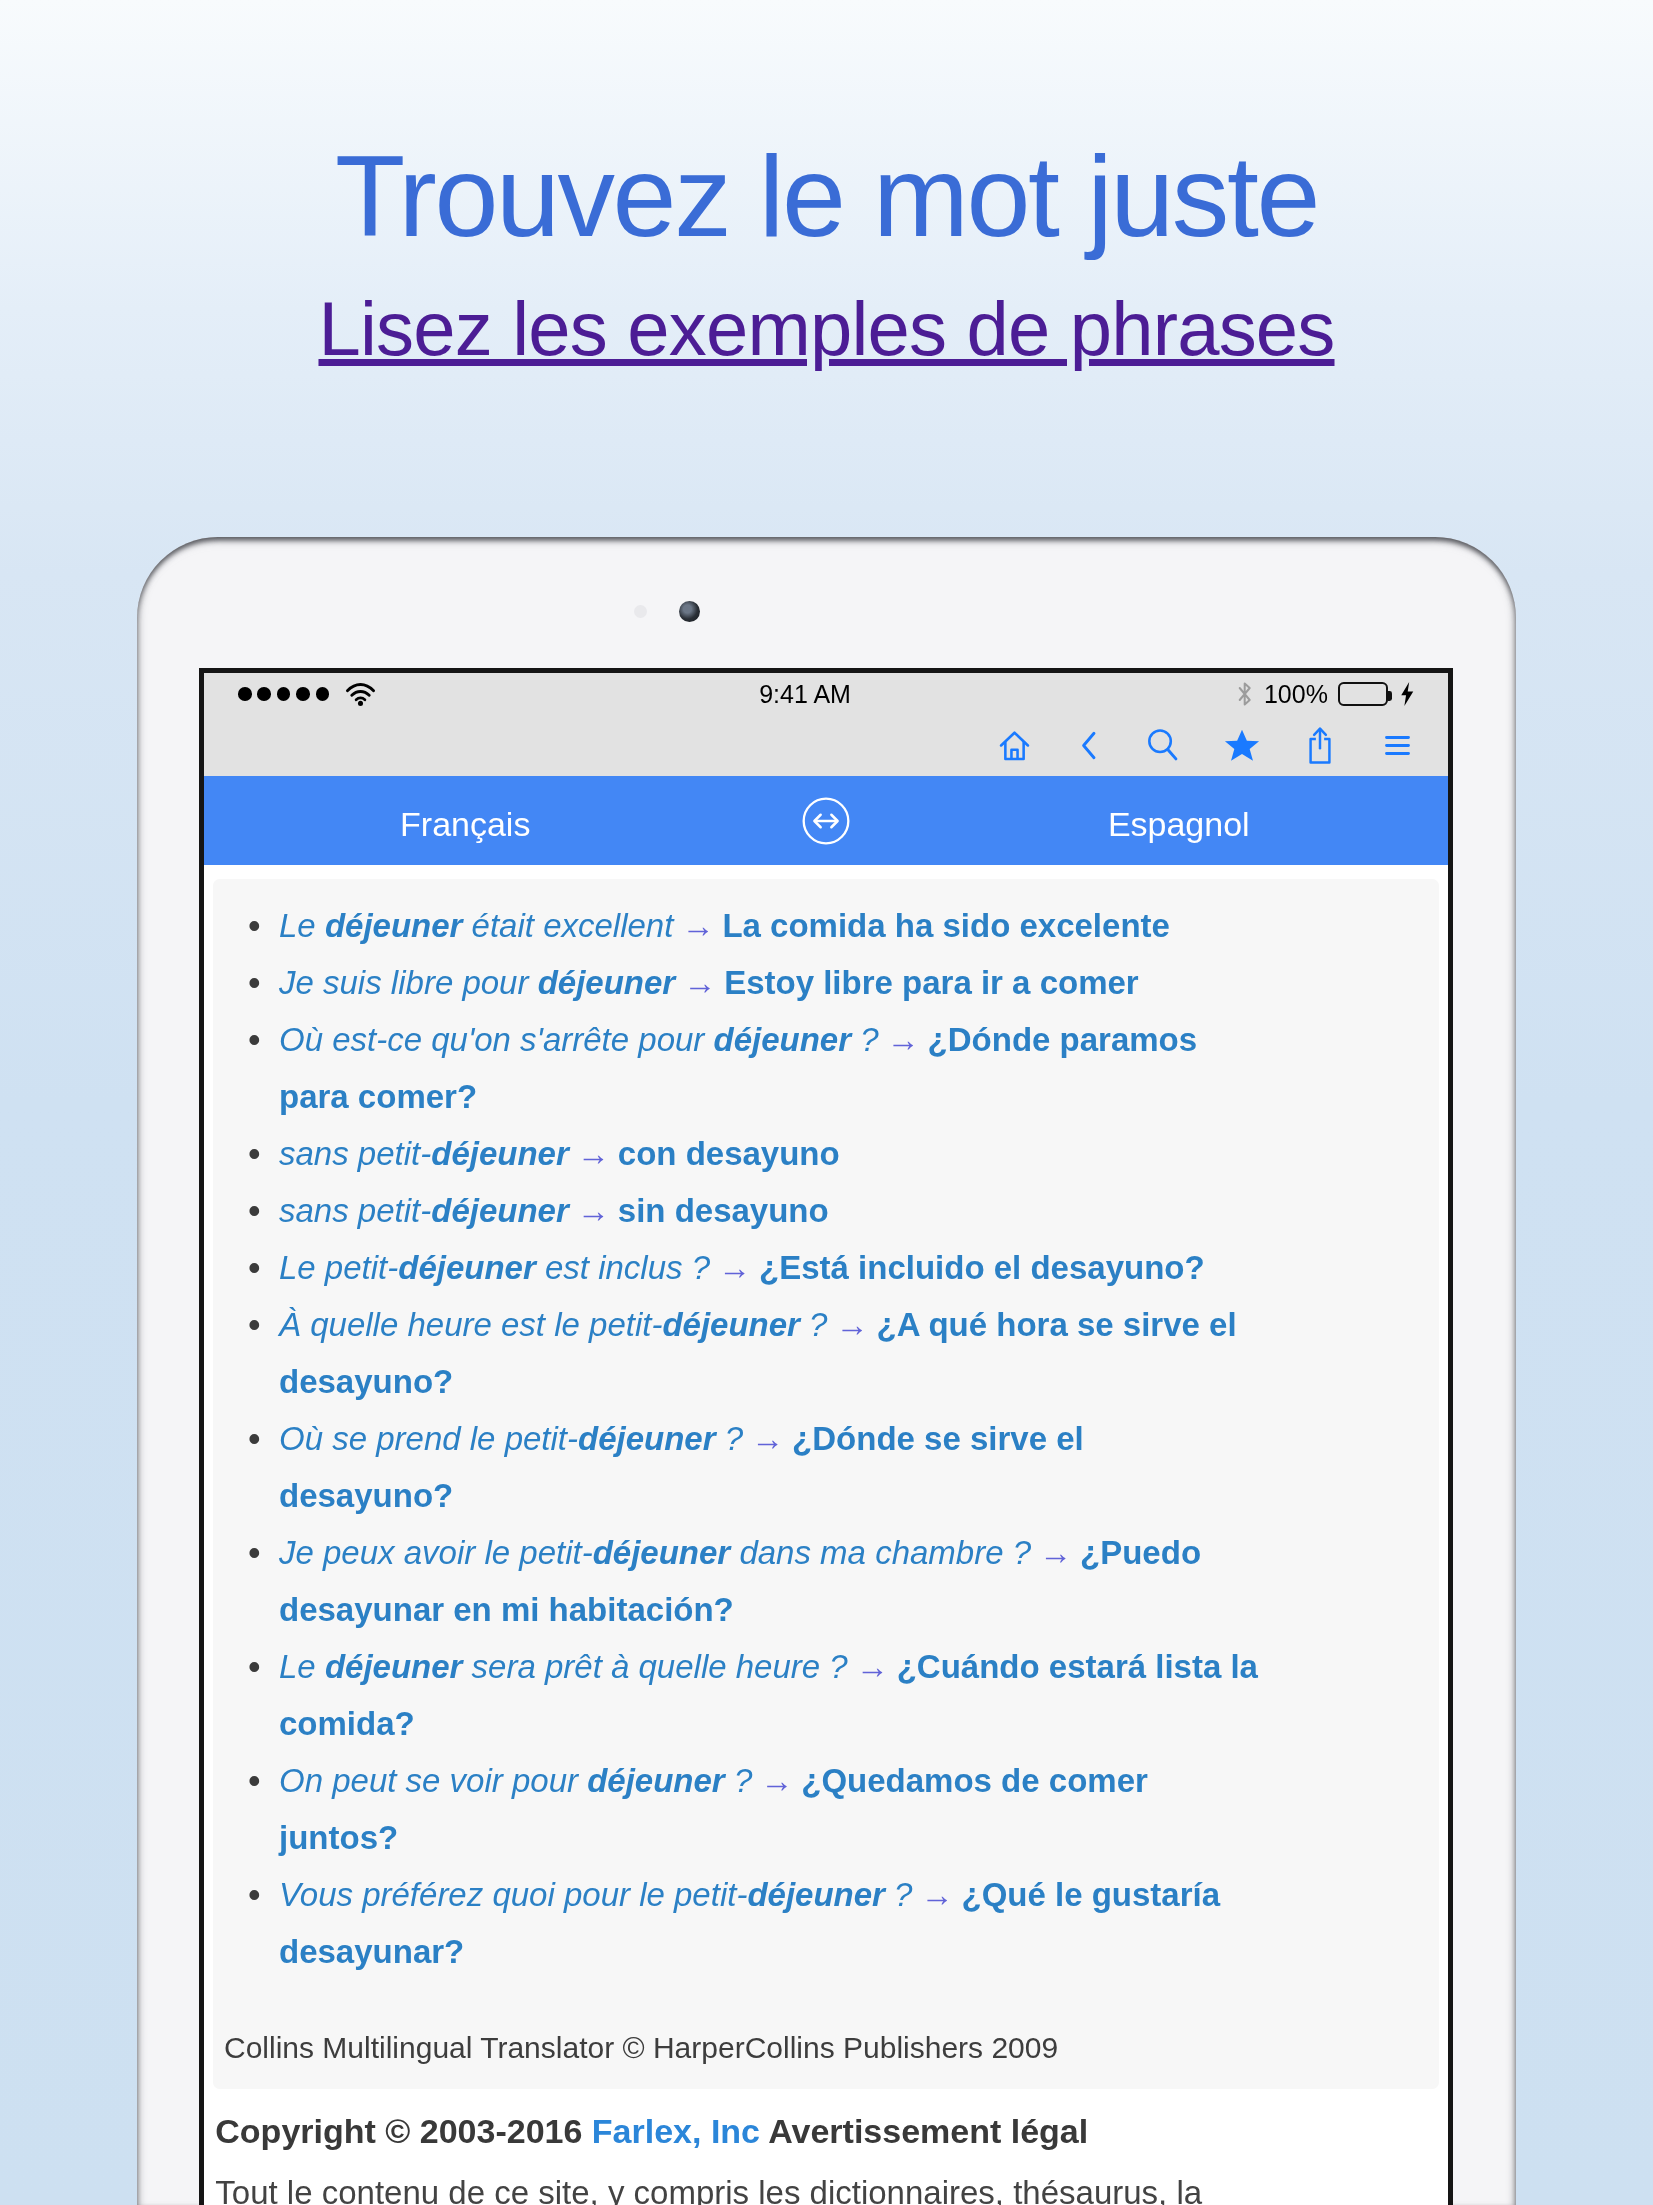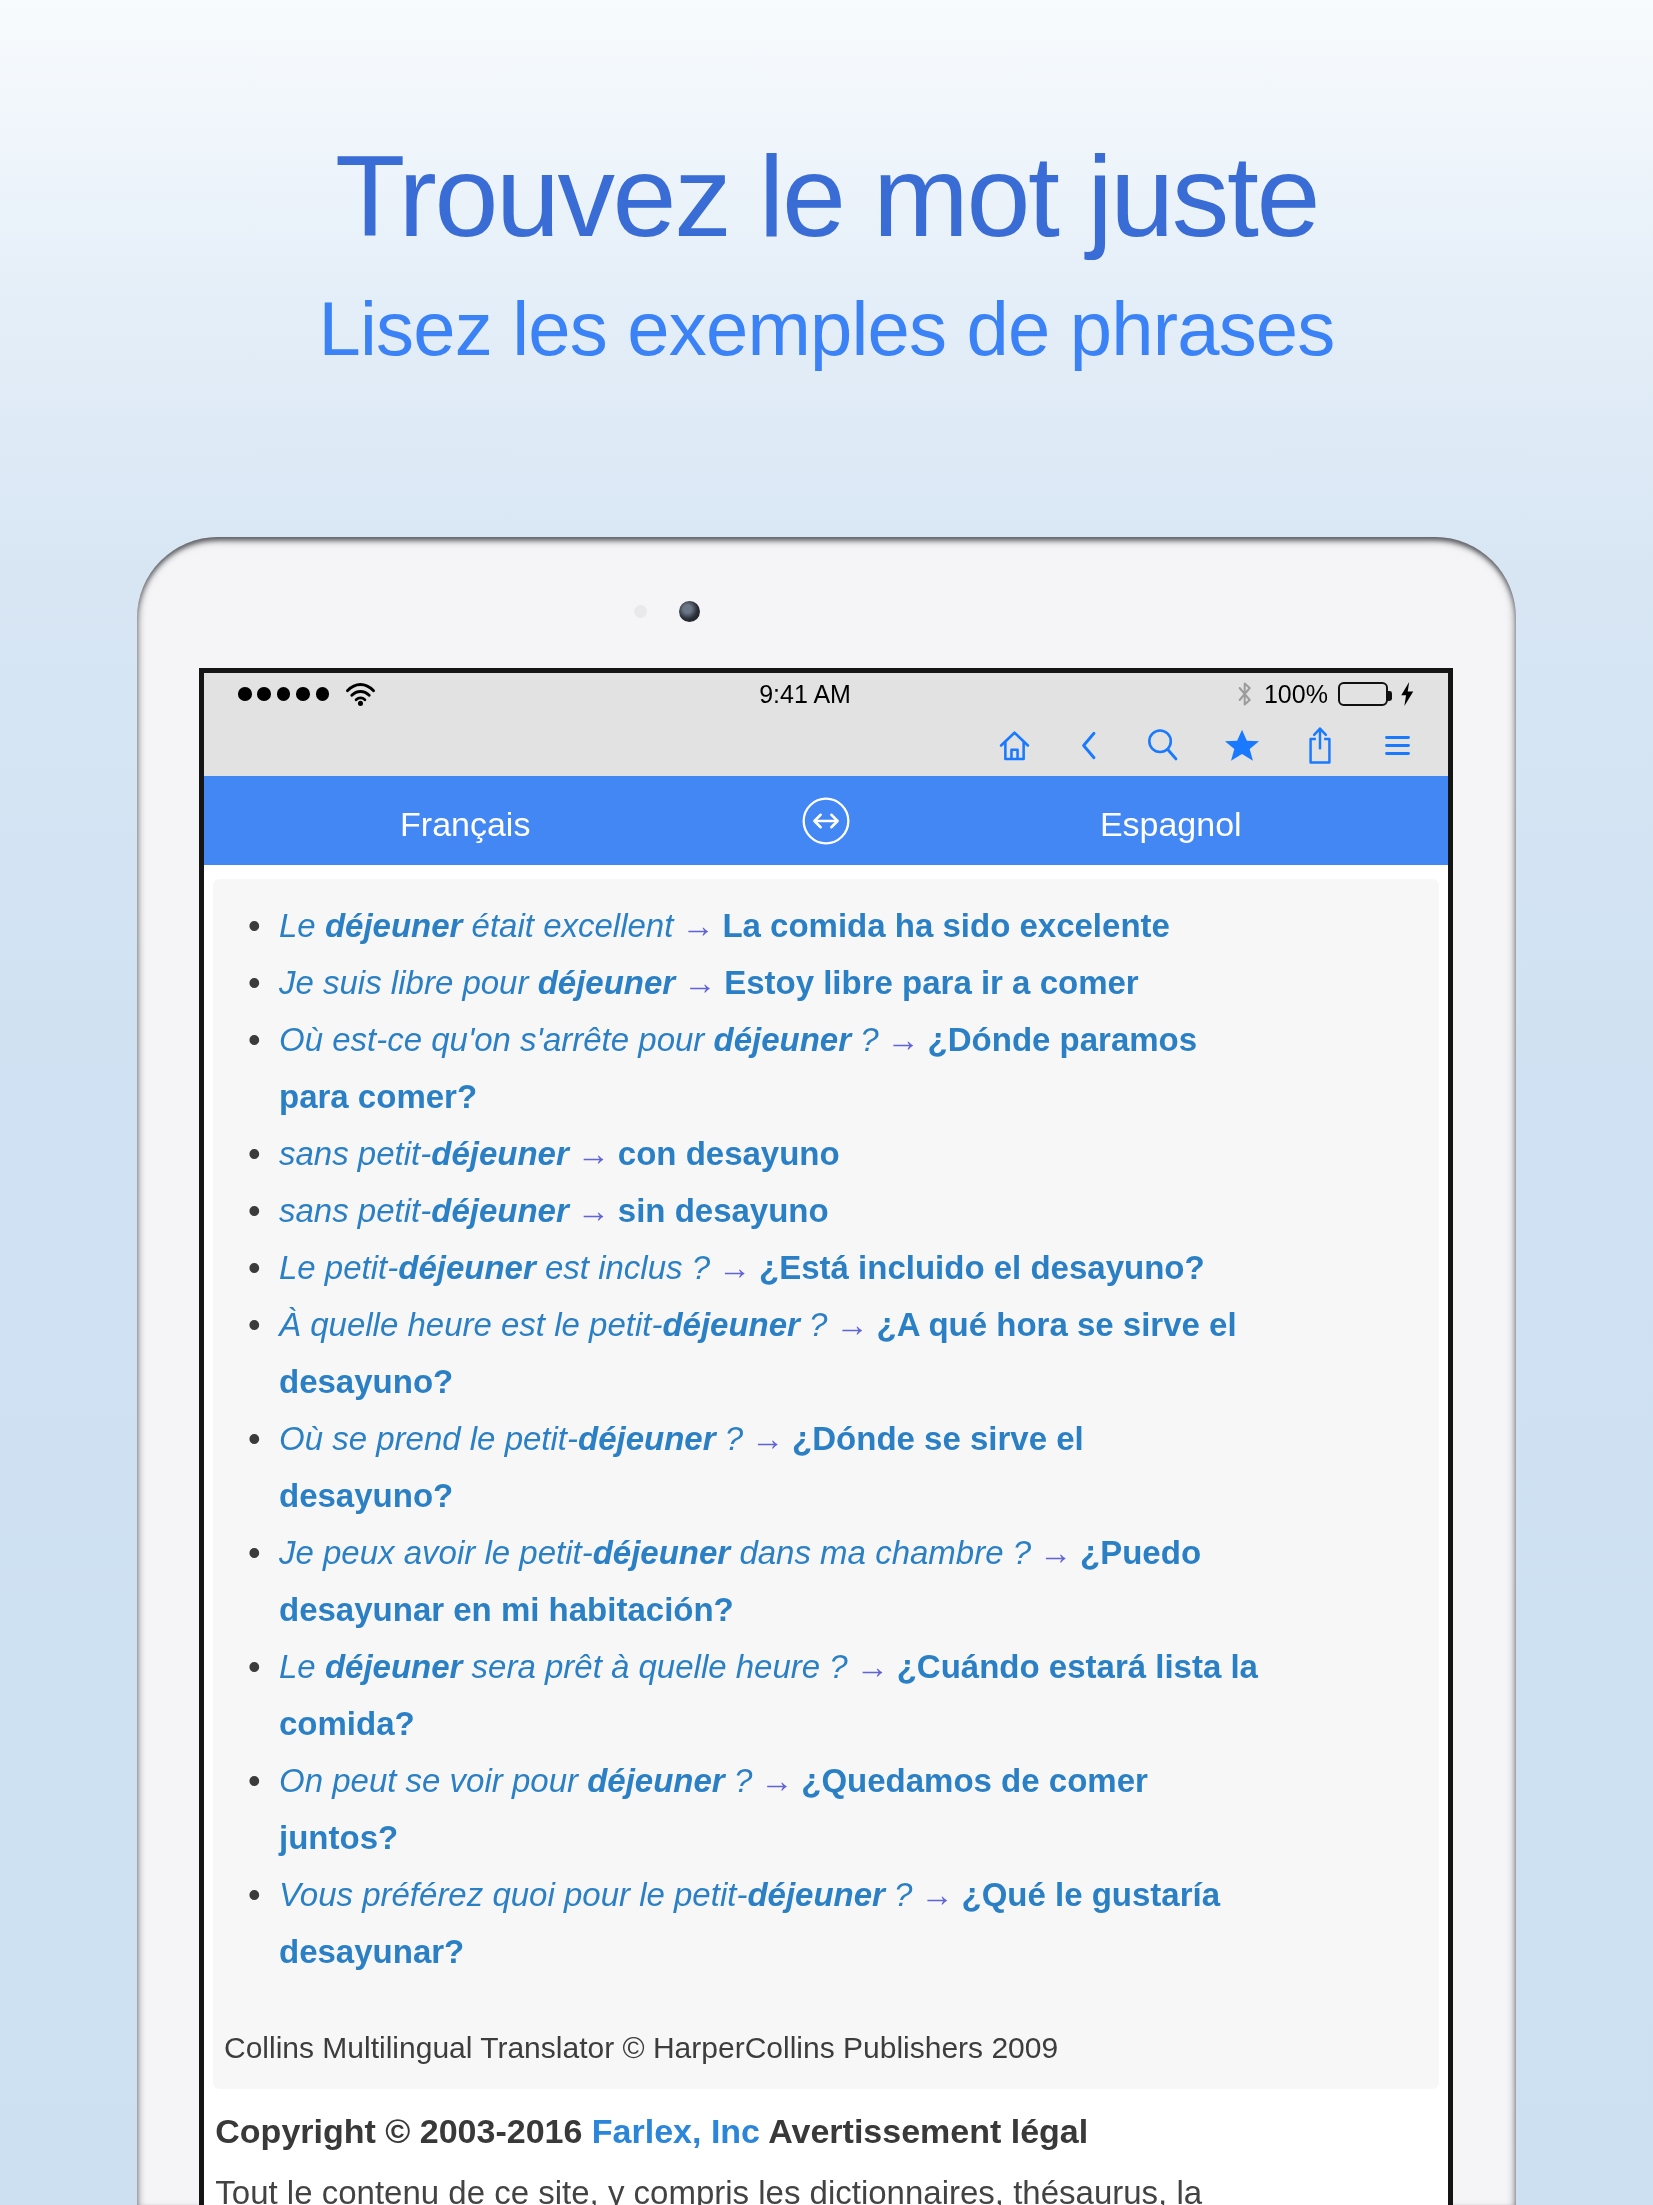--- a/index.html
+++ b/index.html
@@ -15,7 +15,7 @@
   }
   .hero-sub{
     position:absolute;top:291px;left:0;width:100%;text-align:center;
-    font-size:76px;font-weight:400;letter-spacing:-0.8px;color:#3b82f6;line-height:1;
+    font-size:76px;font-weight:400;letter-spacing:-0.8px;color:#4c1d95;line-height:1;text-decoration:underline;
   }
   
   .device{

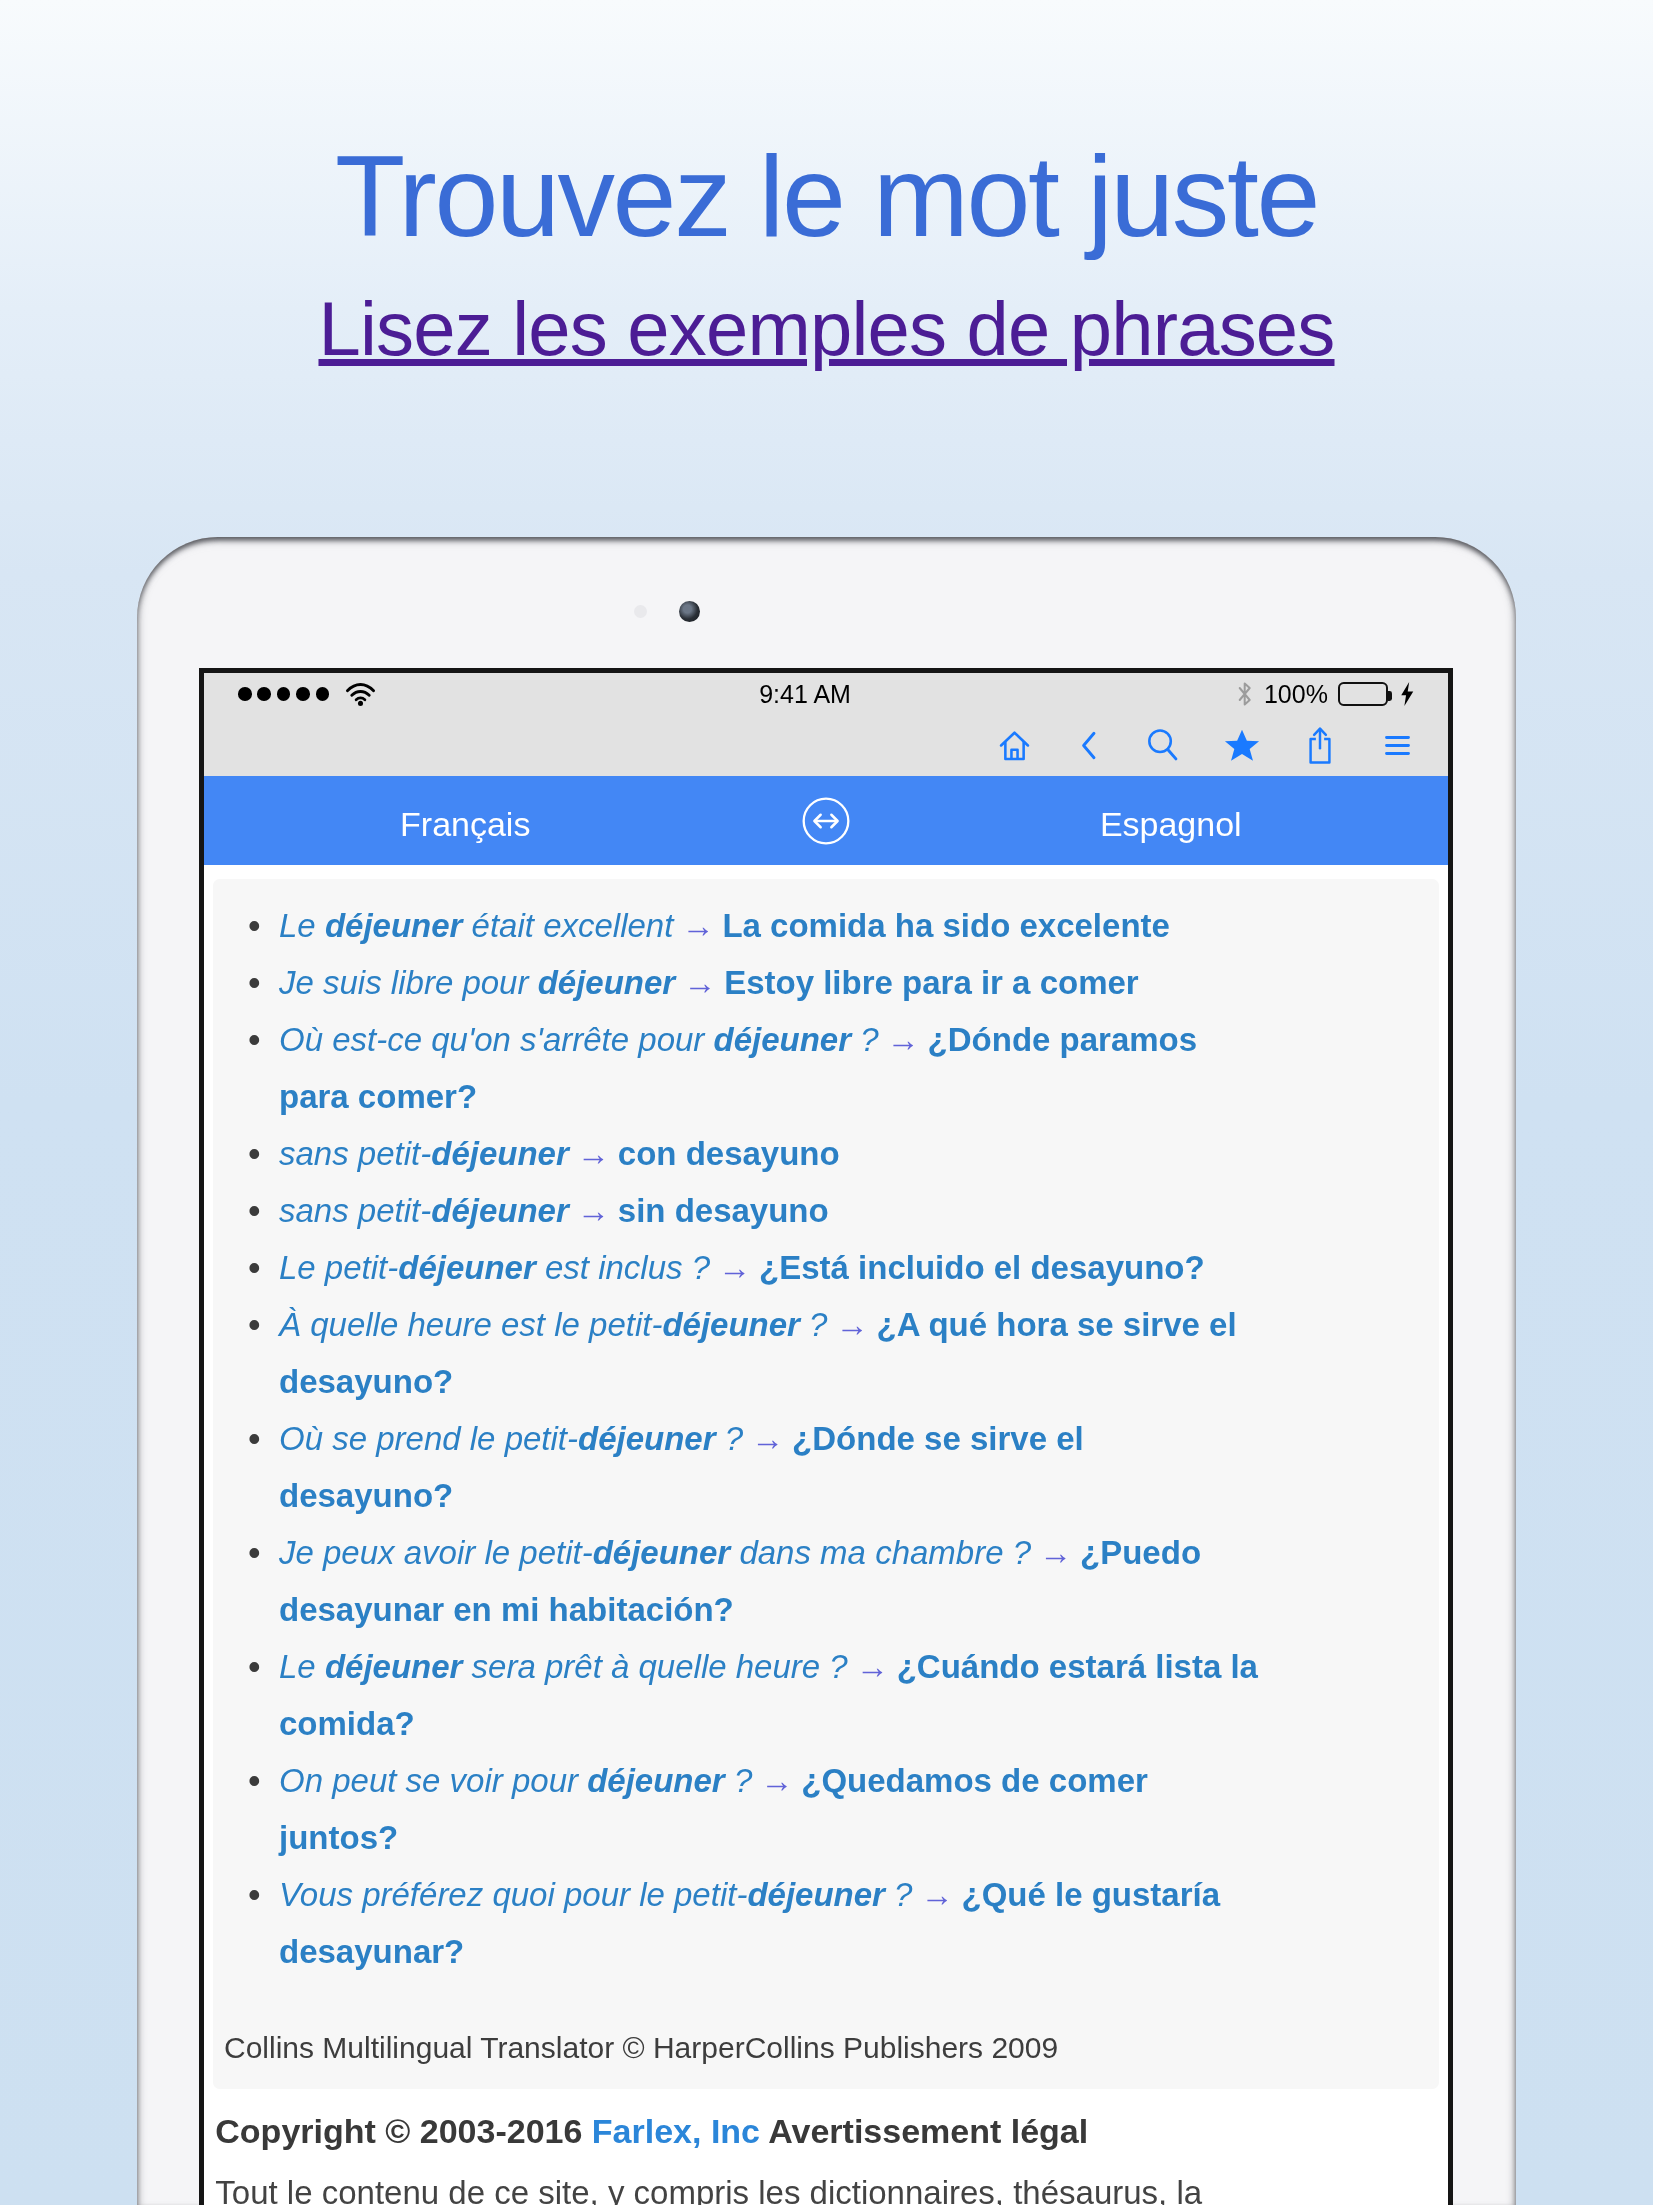--- a/index.html
+++ b/index.html
@@ -72,7 +72,7 @@
     justify-content:center;font-size:34px;font-weight:400;
   }
   .lang-left{left:0;width:42%;}
-  .lang-right{right:16px;width:42%;}
+  .lang-right{right:8px;width:42%;}
   .swap-wrap{
     position:absolute;left:50%;top:50%;transform:translate(-50%,-50%);
     display:flex;align-items:center;justify-content:center;

